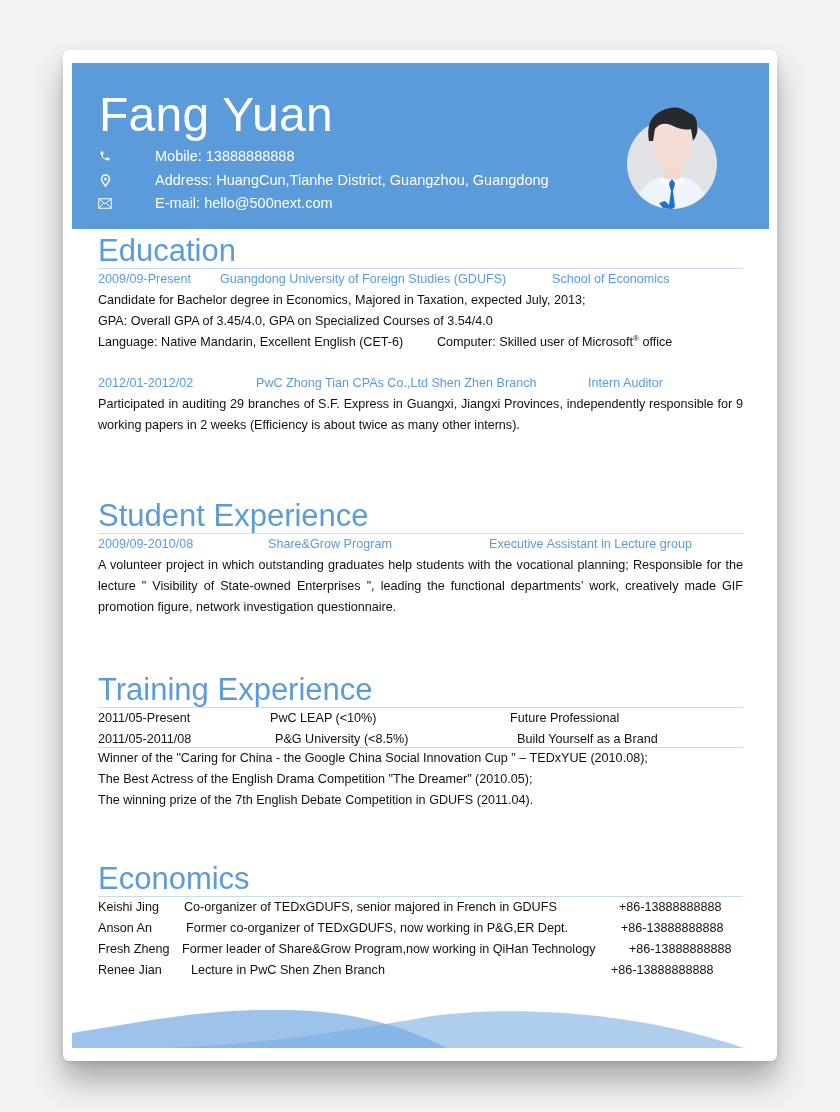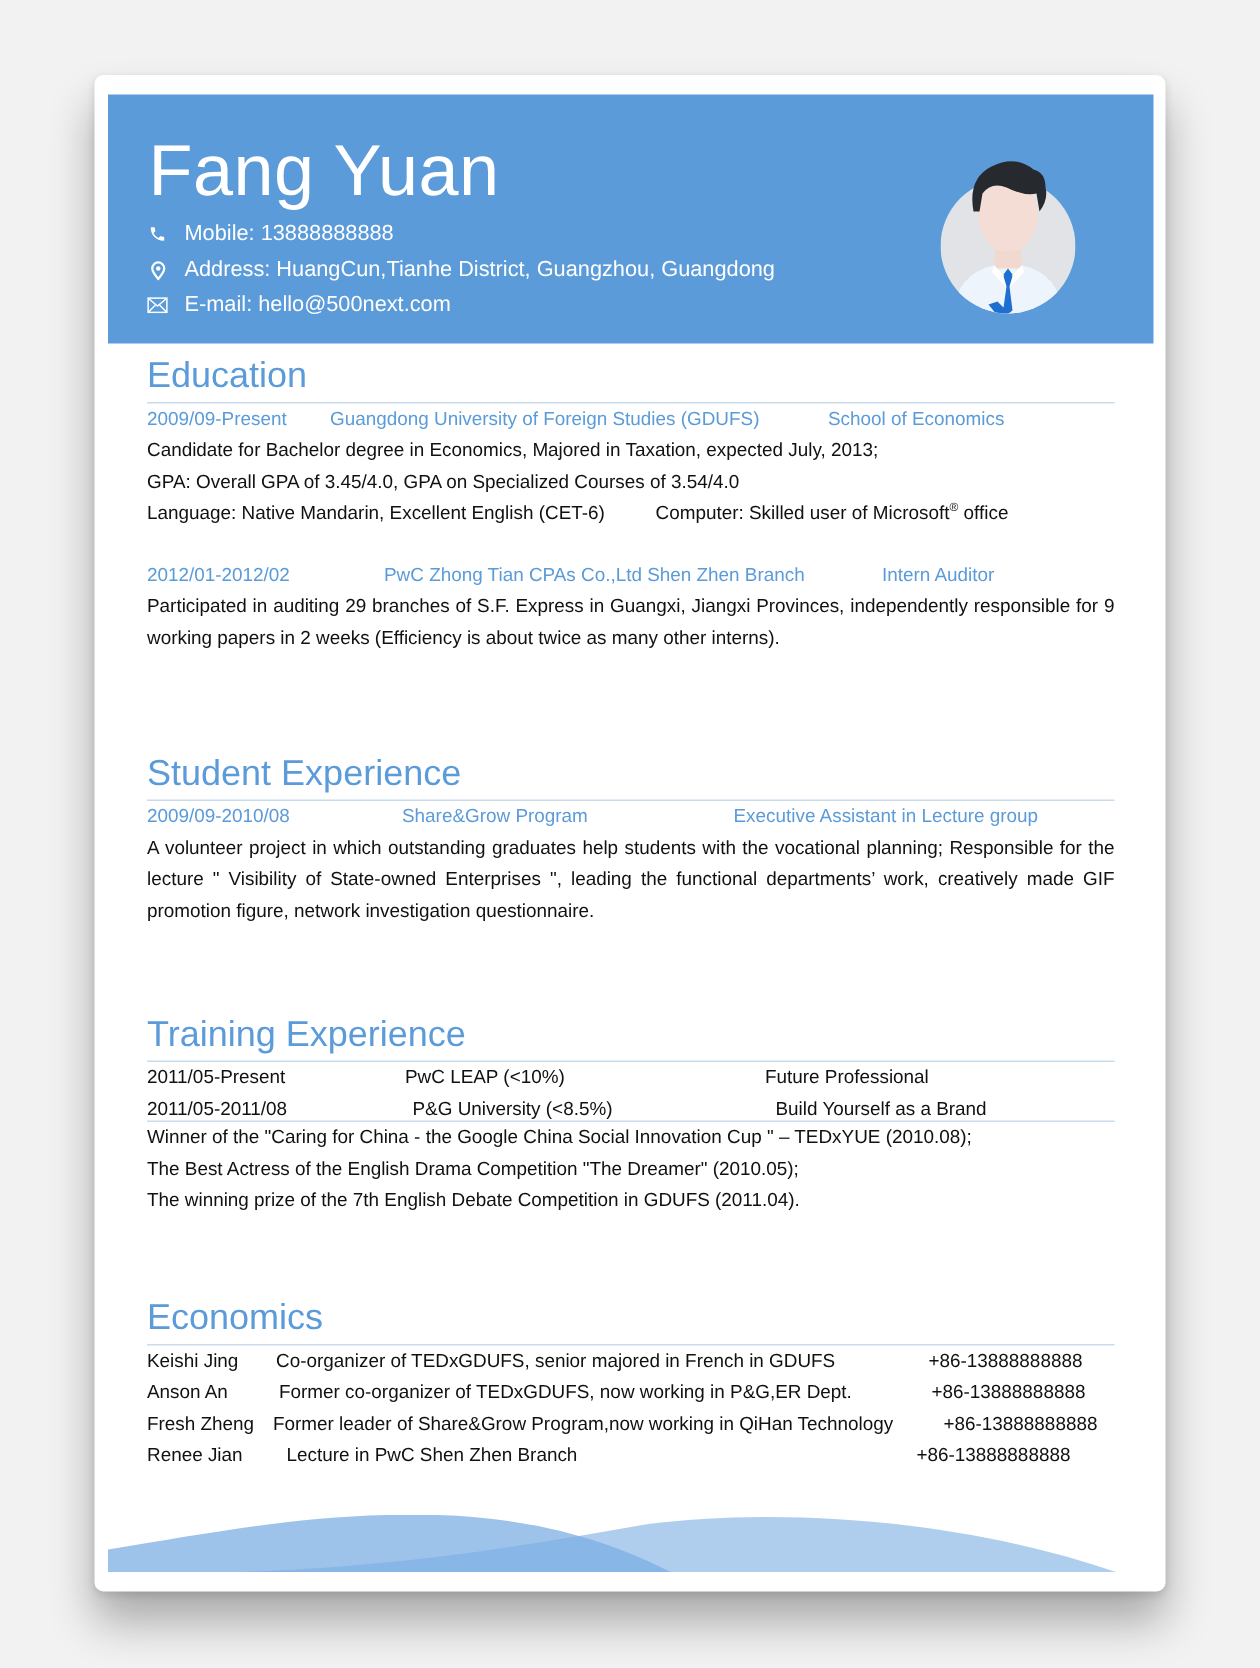--- a/index.html
+++ b/index.html
@@ -26,7 +26,7 @@
       font-size: 48px; font-weight: normal; letter-spacing: 0.3px;
       line-height: 40px;
     }
-    .contact { position: absolute; left: 26px; font-size: 14.5px; line-height: 18px; display: flex; align-items: center; }
+    .contact { position: absolute; left: 26px; font-size: 14.5px; line-height: 18px; display: flex; align-items: center; gap: 32px; }
     .contact .ic { width: 14px; height: 14px; margin-right: 11px; display: inline-flex; align-items: center; justify-content: center; }
     .c1 { top: 84px; } .c2 { top: 108px; } .c3 { top: 131px; }
     .avatar {

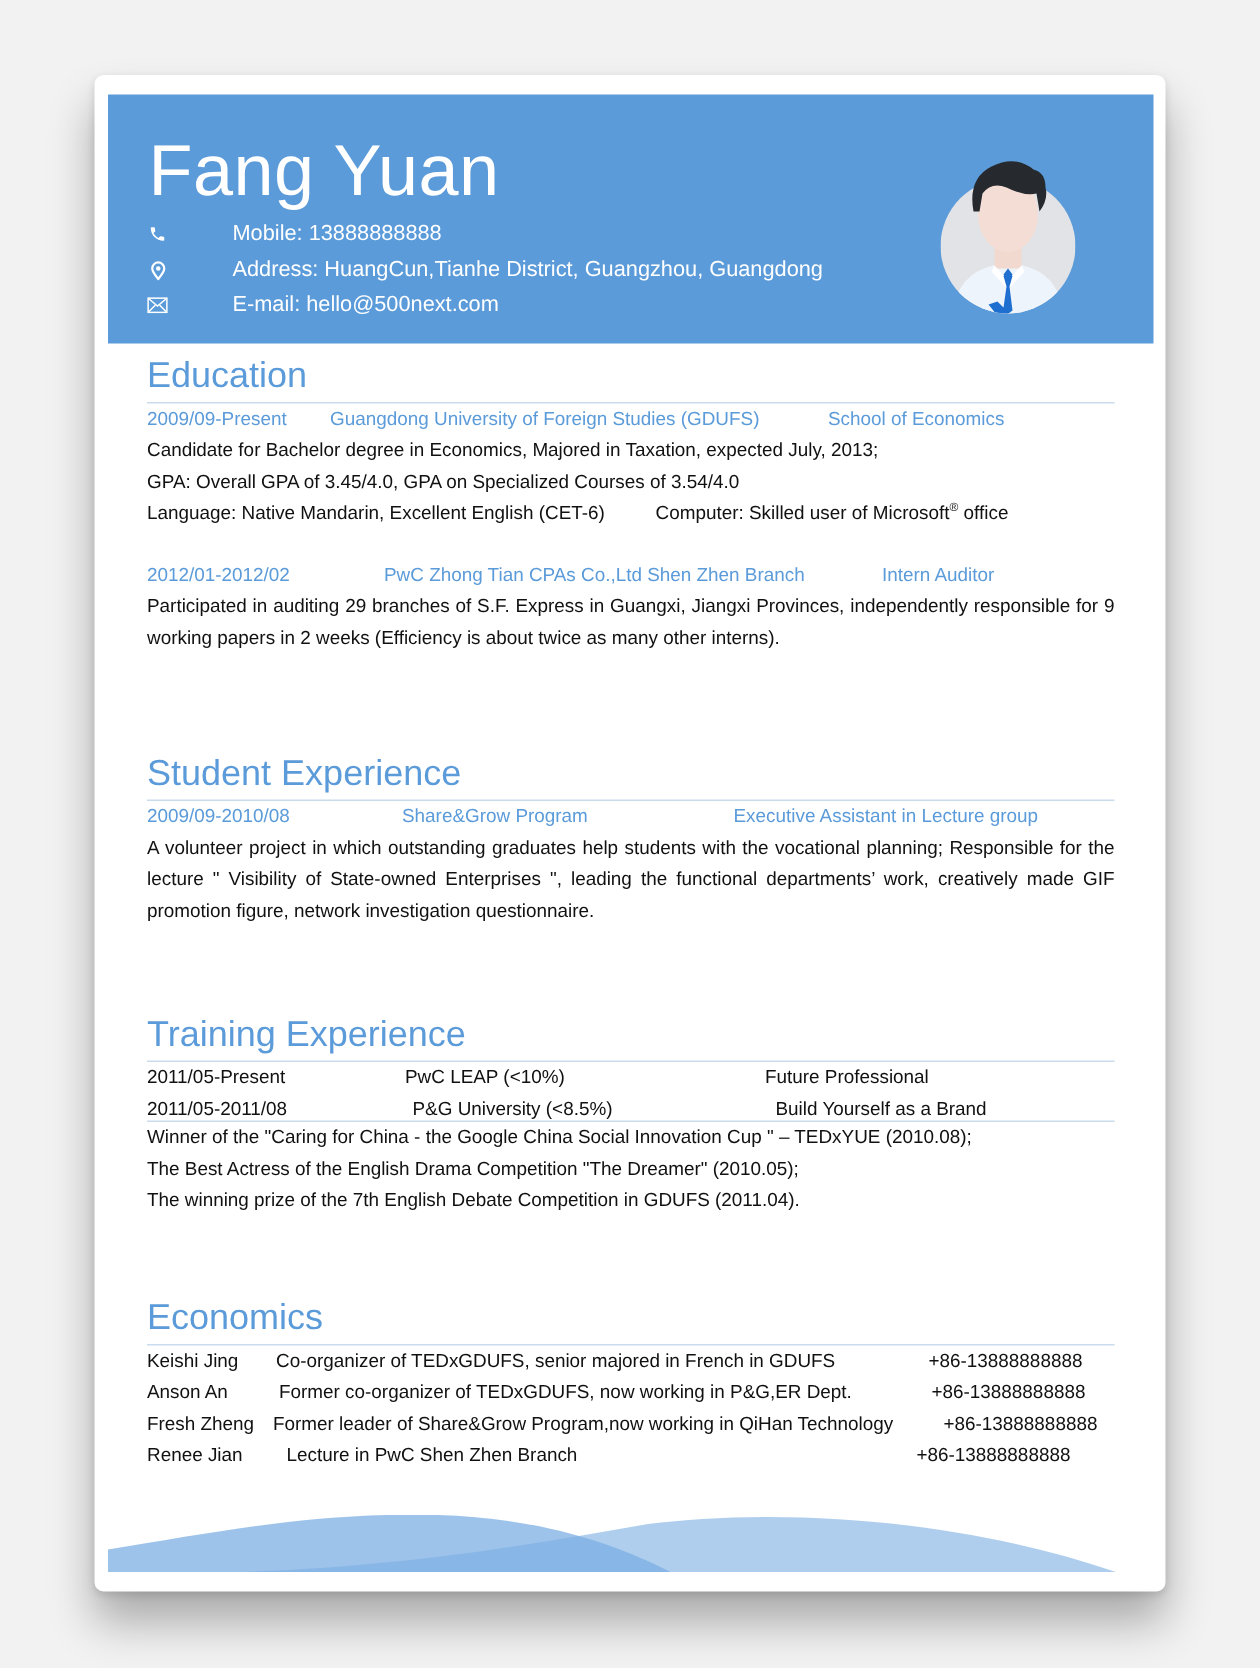--- a/index.html
+++ b/index.html
@@ -34,7 +34,7 @@
     }
     .content { position: absolute; left: 35px; width: 645px; }
     .sec-title {
-      font-size: 24px; color: #5b9bd9; line-height: 28px; height: 28px;
+      font-size: 31px; color: #5b9bd9; line-height: 28px; height: 28px;
       padding-left: 0;
     }
     .sec-line { border-bottom: 1px solid #c9dcee; margin-top: 3px; }

